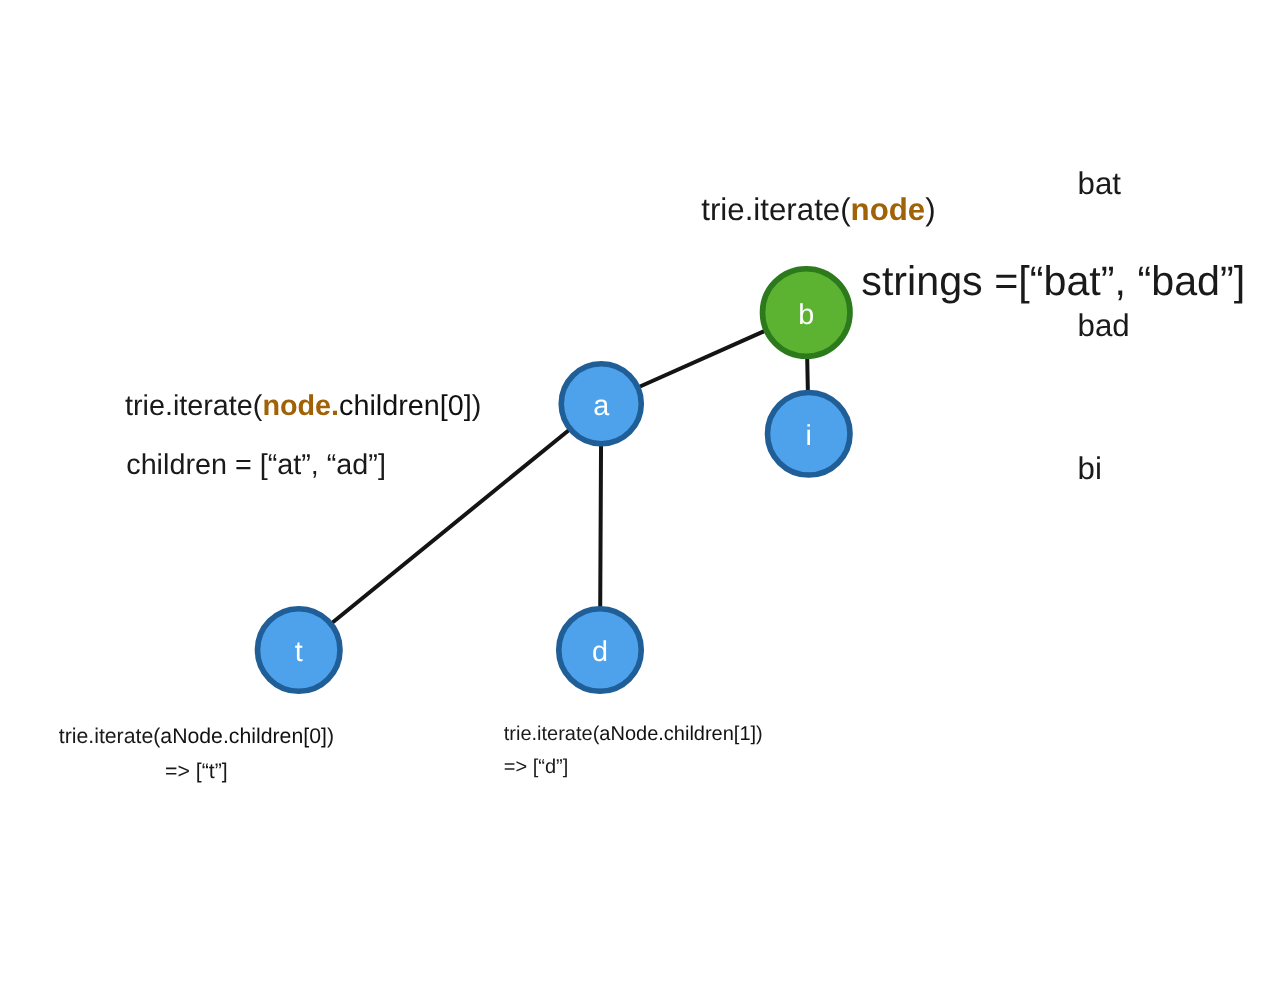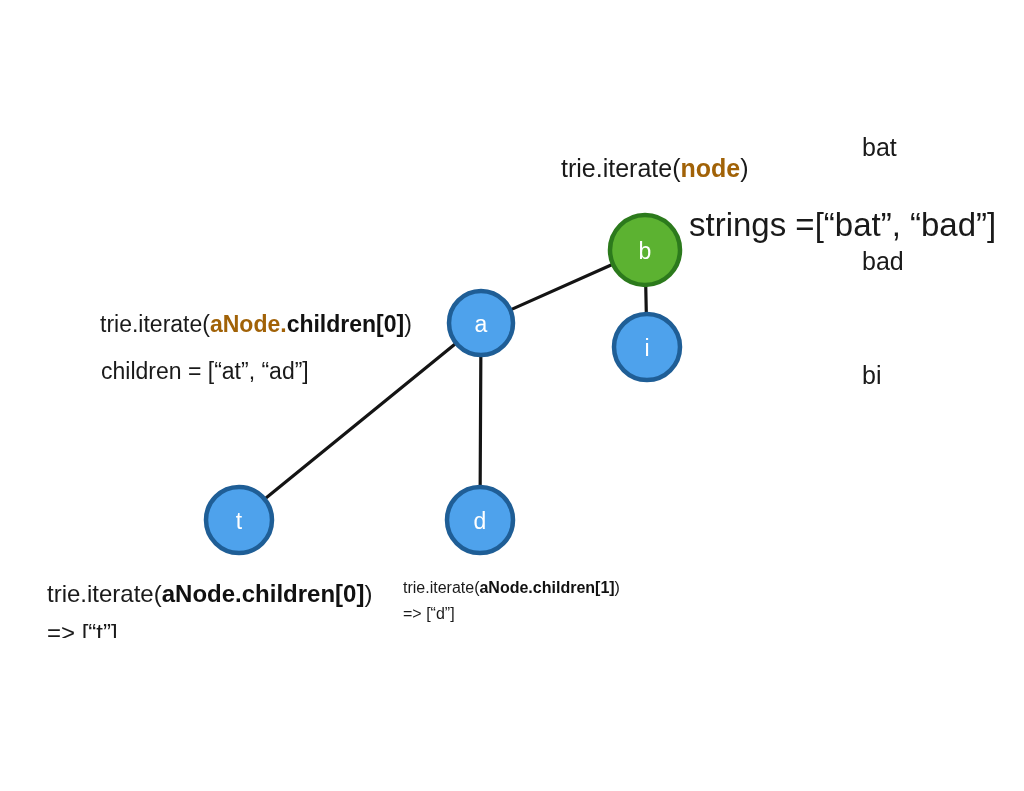--- a/index.html
+++ b/index.html
@@ -124,7 +124,7 @@
 
   <div class="txt strings-root">strings =[“bat”, “bad”]</div>
 
-  <div class="txt call-a"><span>trie.iterate(</span><span class="grn">aNode.</span><span class="bld">children[0]</span><span>)</span></div>
+  <div class="txt call-a"><span>trie.iterate(</span><span class="grn">node.</span><span class="bld">children[0]</span><span>)</span></div>
 
   <div class="txt strings-a">children = [“at”, “ad”]</div>
 

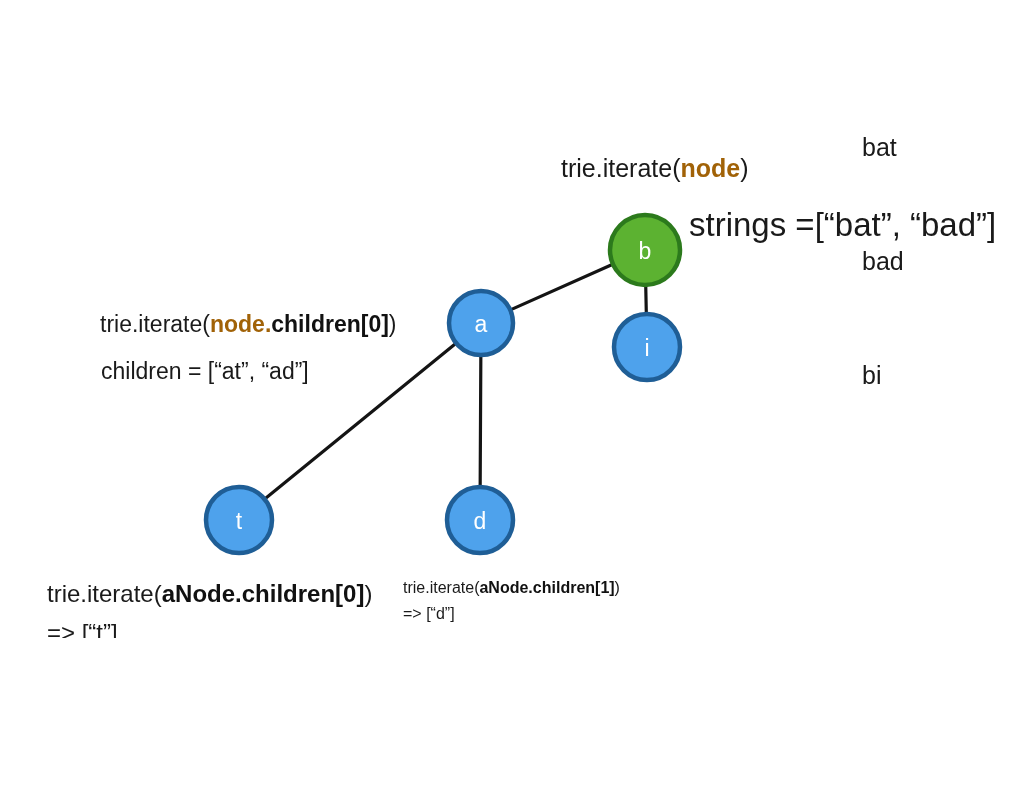--- a/index.html
+++ b/index.html
@@ -105,7 +105,7 @@
     font-weight: bold;
   }
   .bld {
-    font-weight: bold;
+    font-weight: normal;
     color: #111111;
   }
 </style>

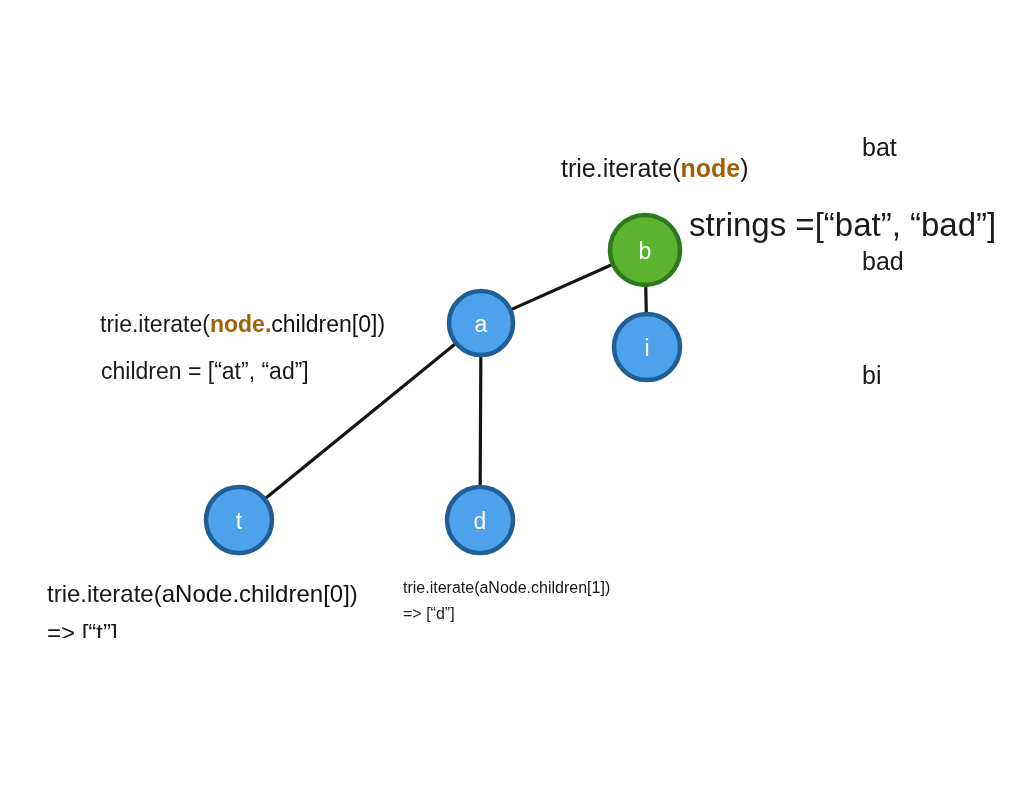--- a/index.html
+++ b/index.html
@@ -90,8 +90,9 @@
   .call-t {
     left: 47px;
     top: 575px;
-    font-size: 24px;
+    font-size: 17px;
     line-height: 1.62;
+    text-align: center;
   }
   .call-d {
     left: 403px;

